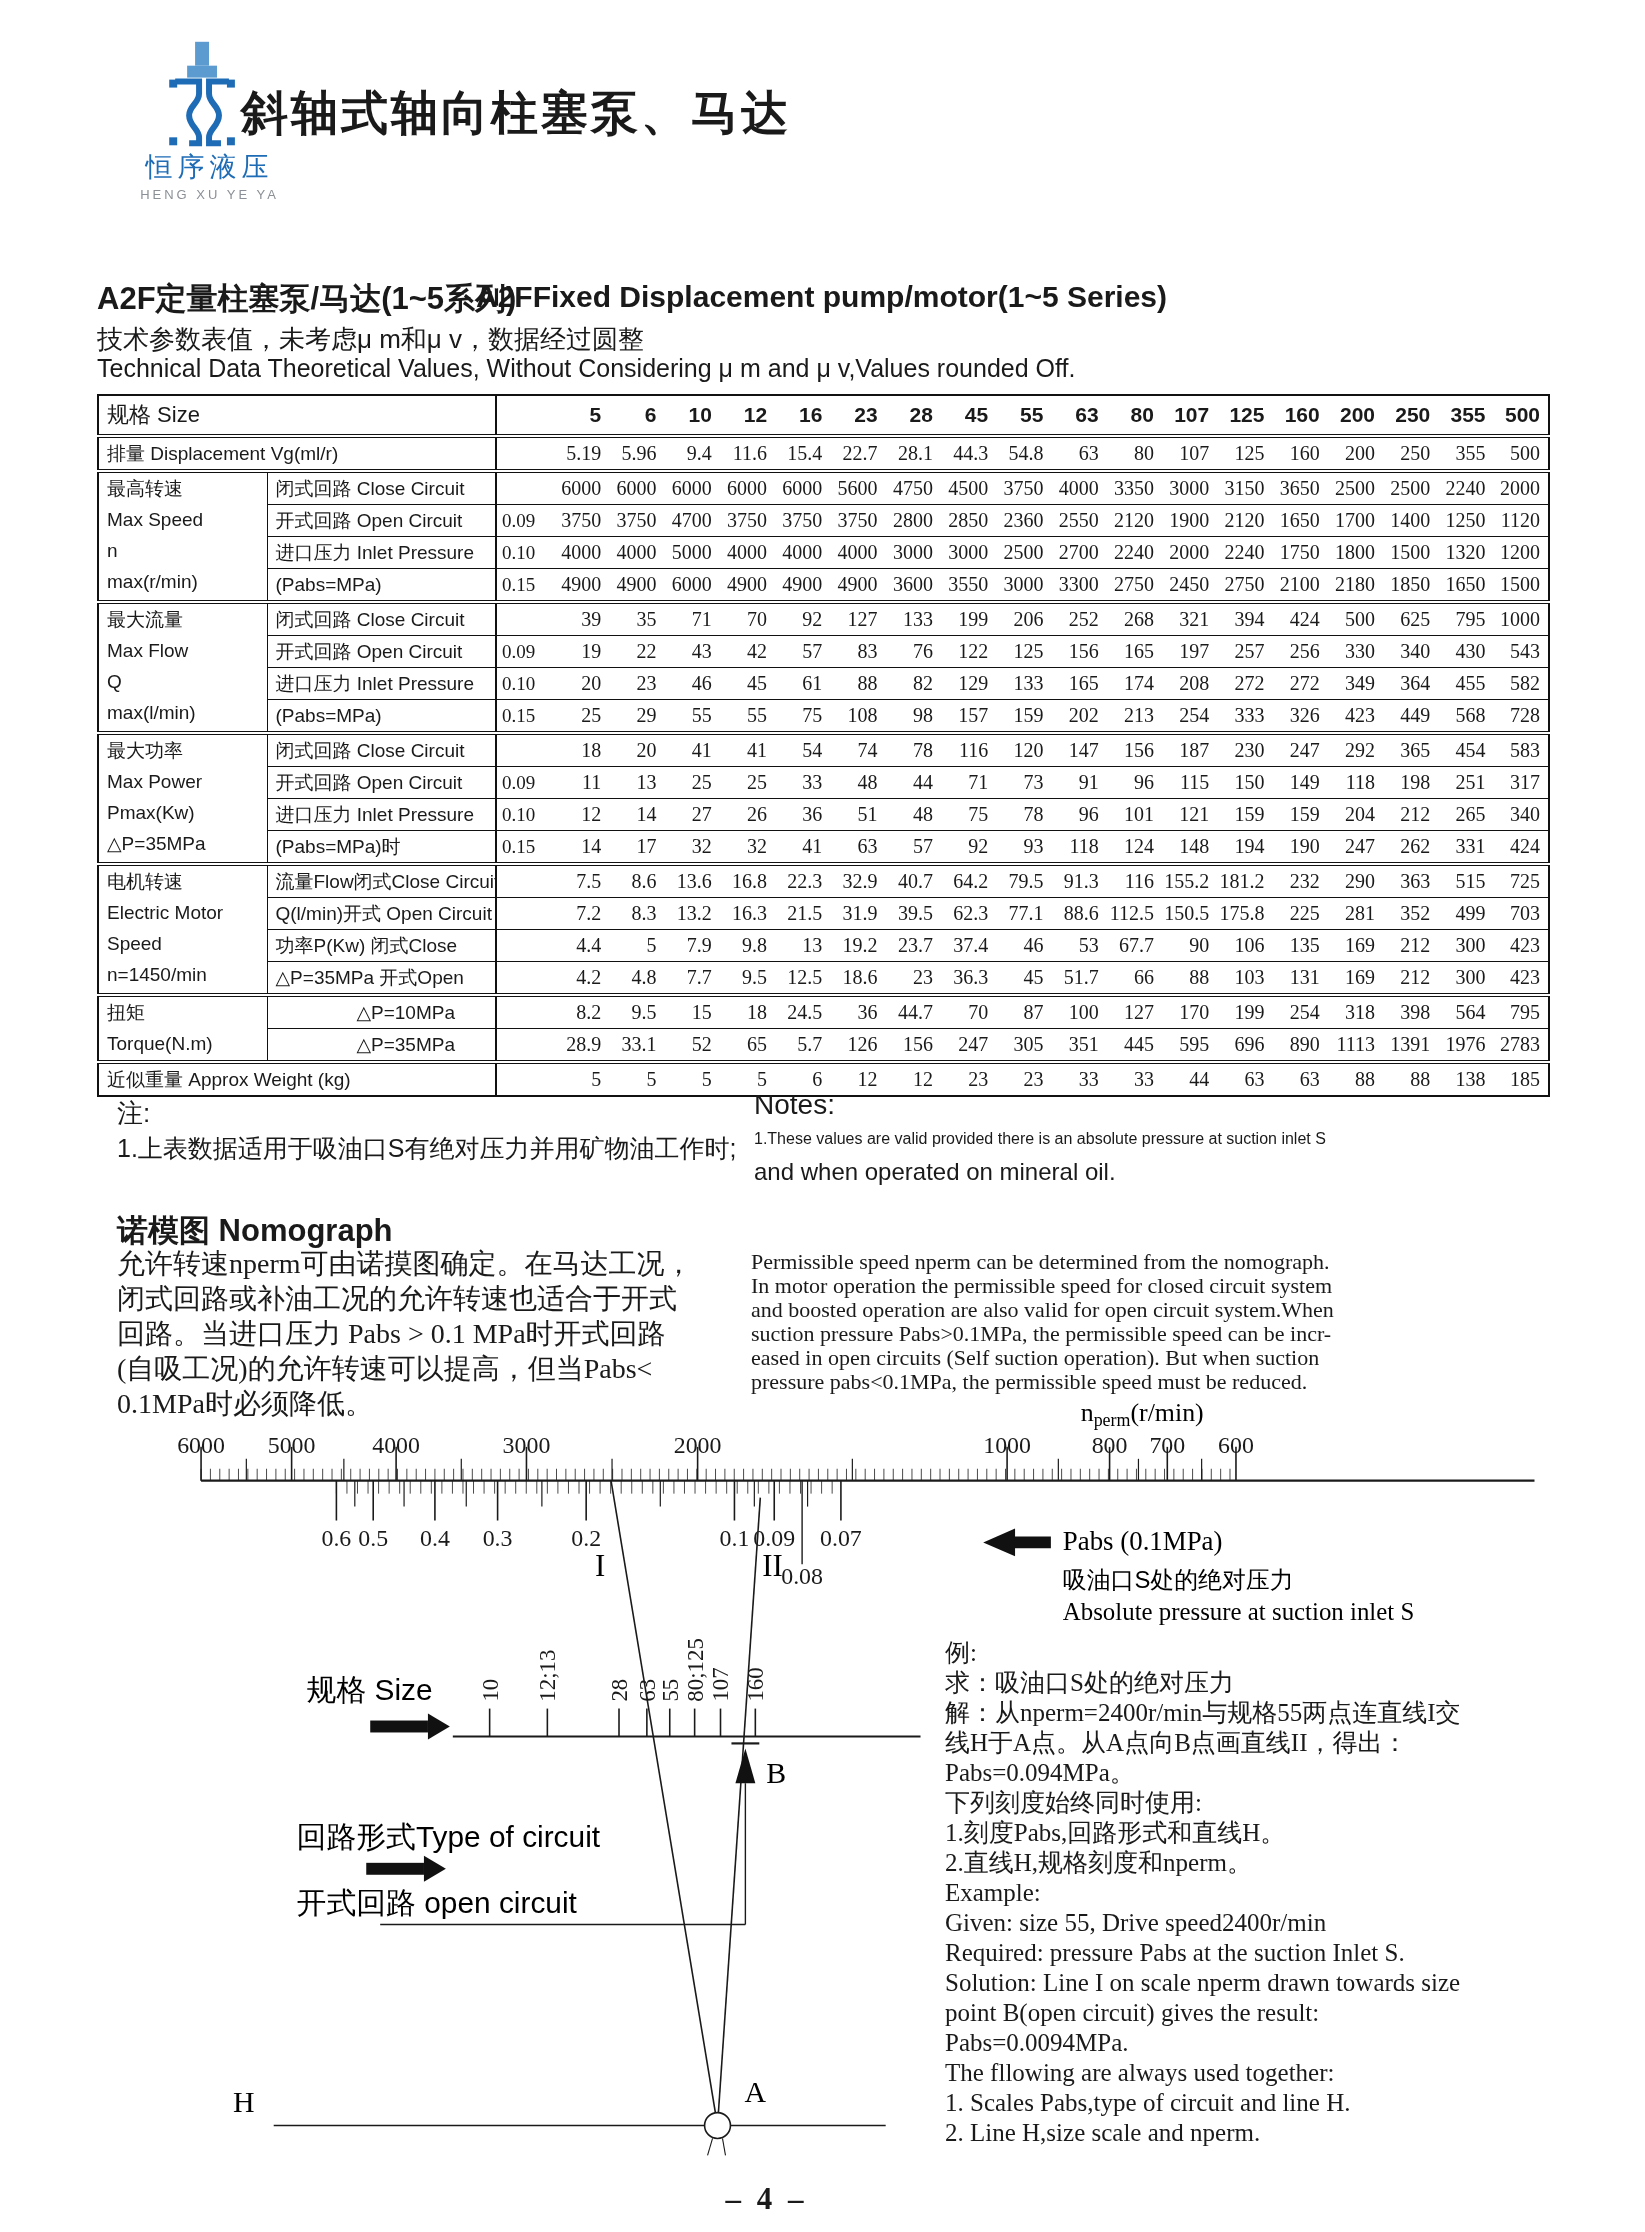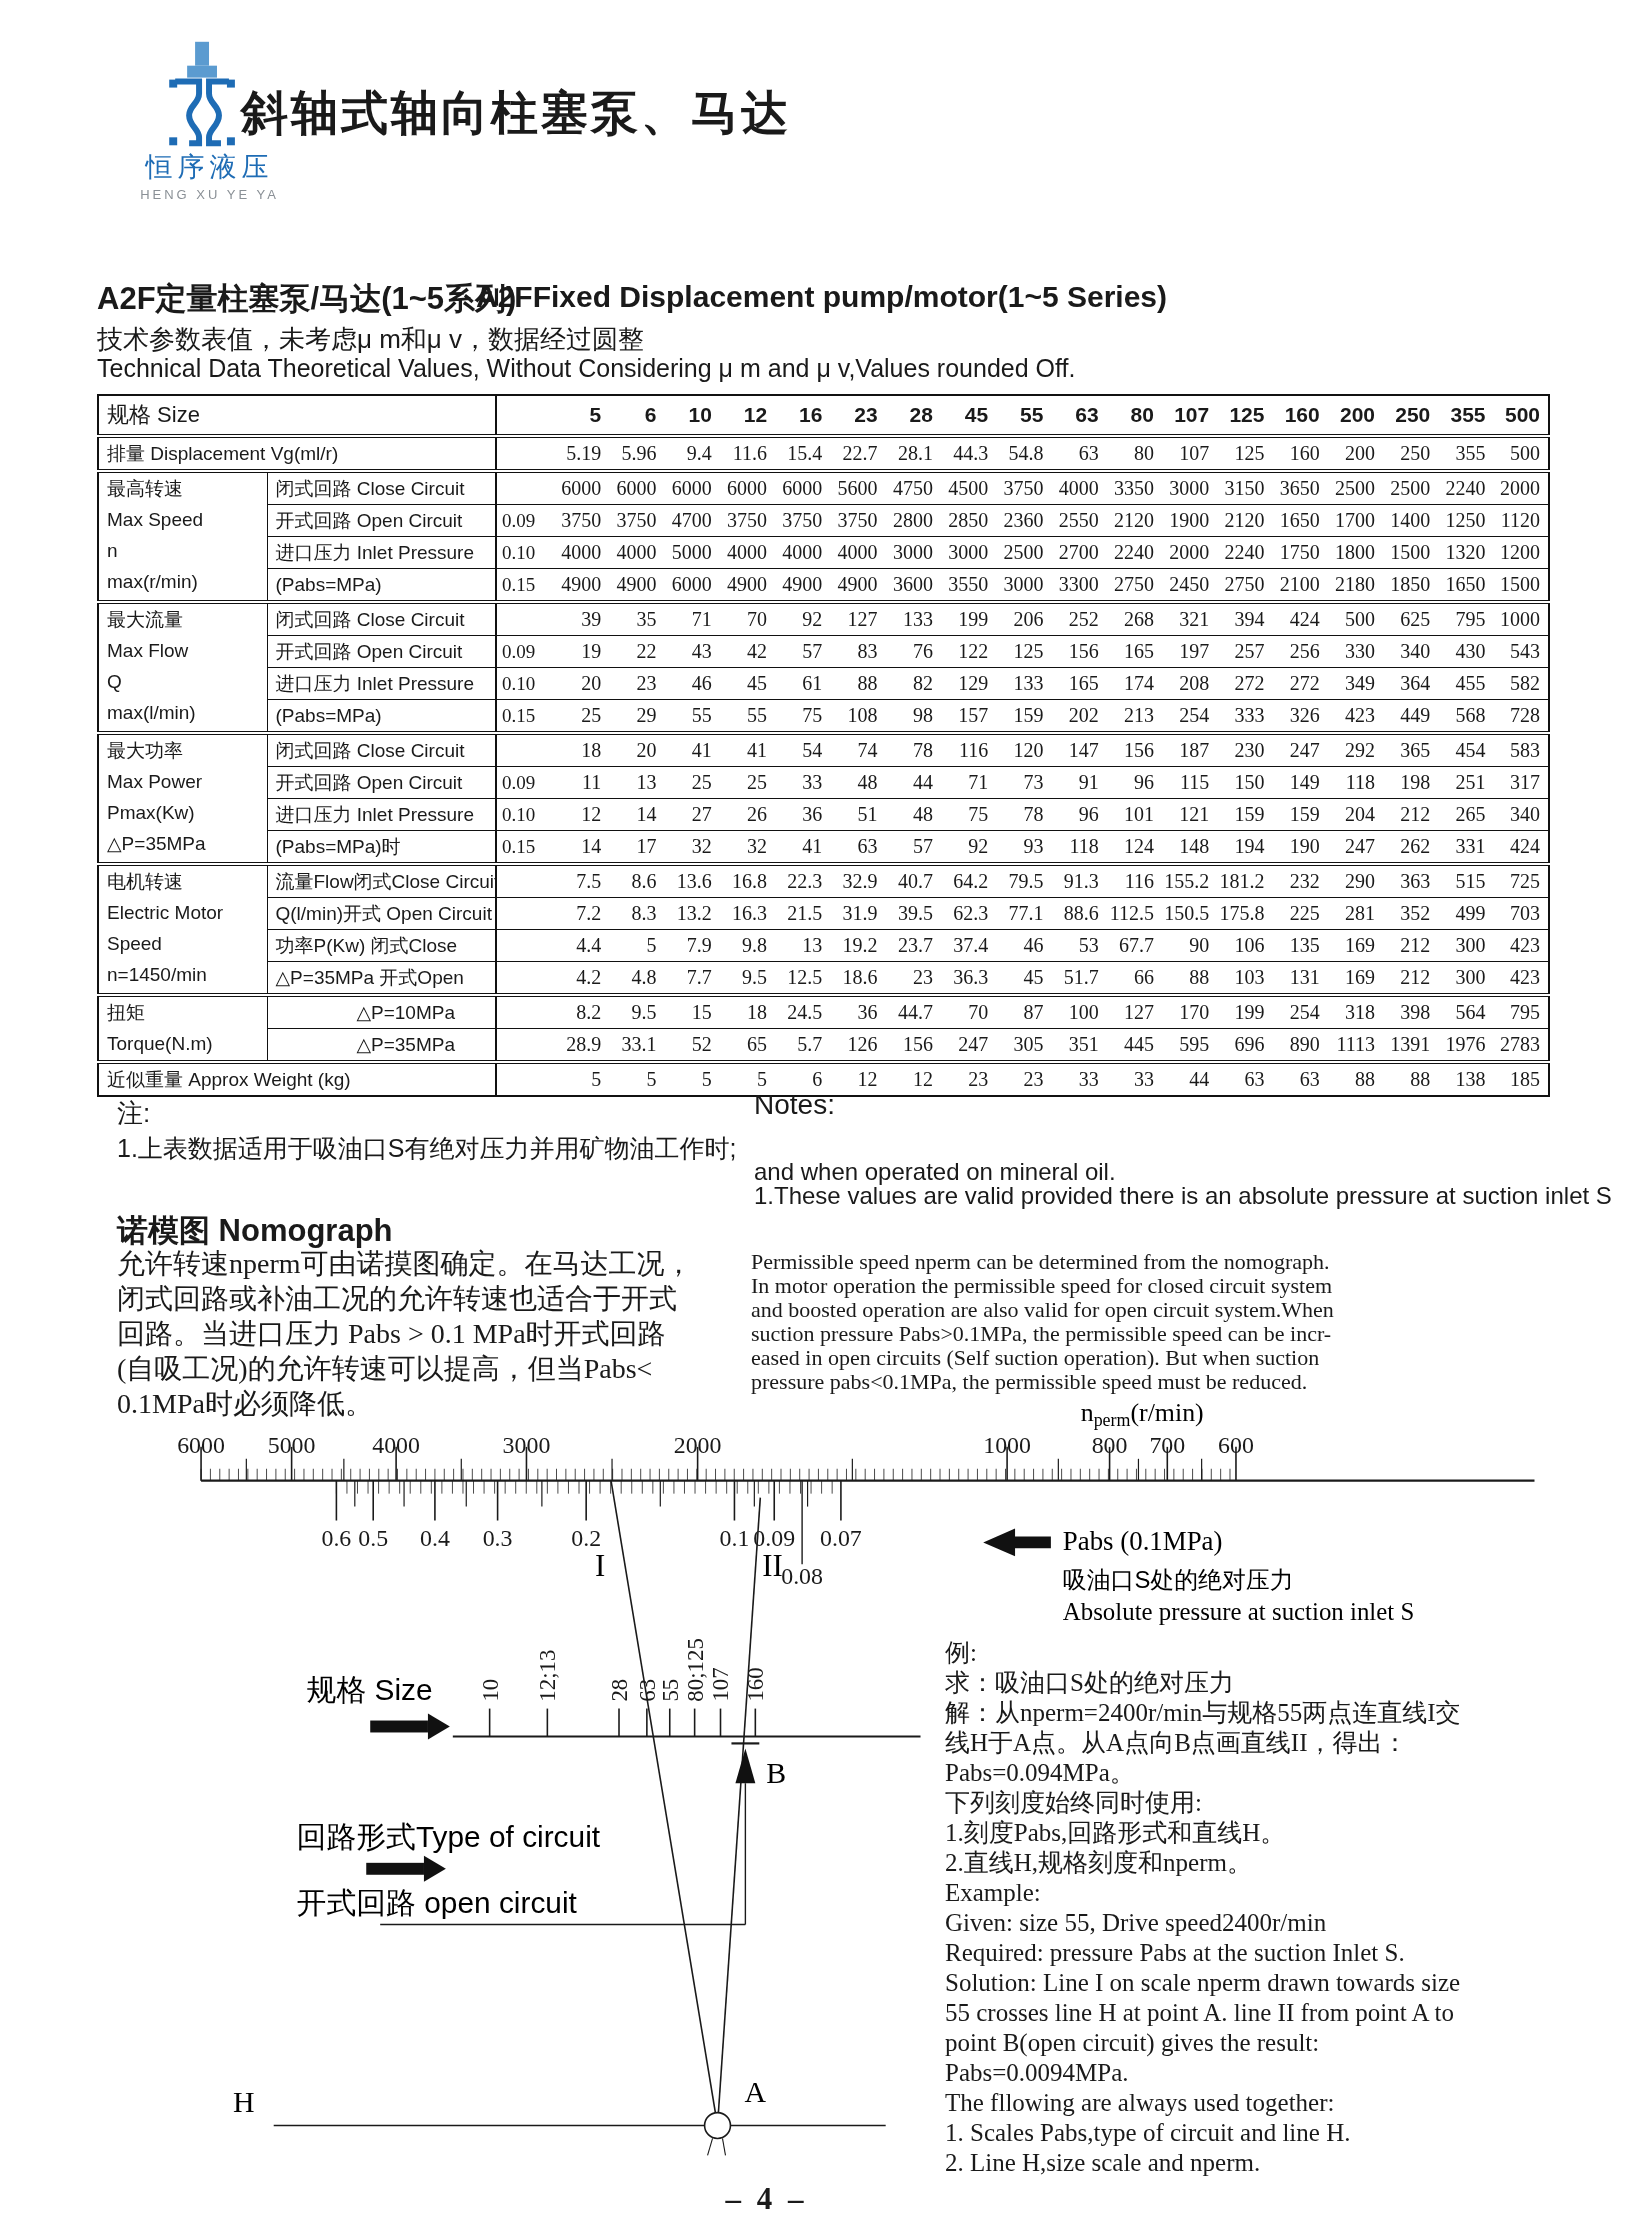--- a/index.html
+++ b/index.html
@@ -41,7 +41,7 @@
   .note-cn-t{left:117px;top:1096px;font-size:26px;}
   .note-cn-1{left:117px;top:1132px;font-size:25px;}
   .note-en-t{left:754px;top:1089px;font-size:28px;}
-  .note-en-1{left:754px;top:1182px;font-size:24px;}
+  .note-en-1{left:754px;top:1130px;font-size:16px;}
   .note-en-2{left:754px;top:1158px;font-size:24px;}
 
   .nomo-h{left:117px;top:1210px;font-size:31px;font-weight:bold;}

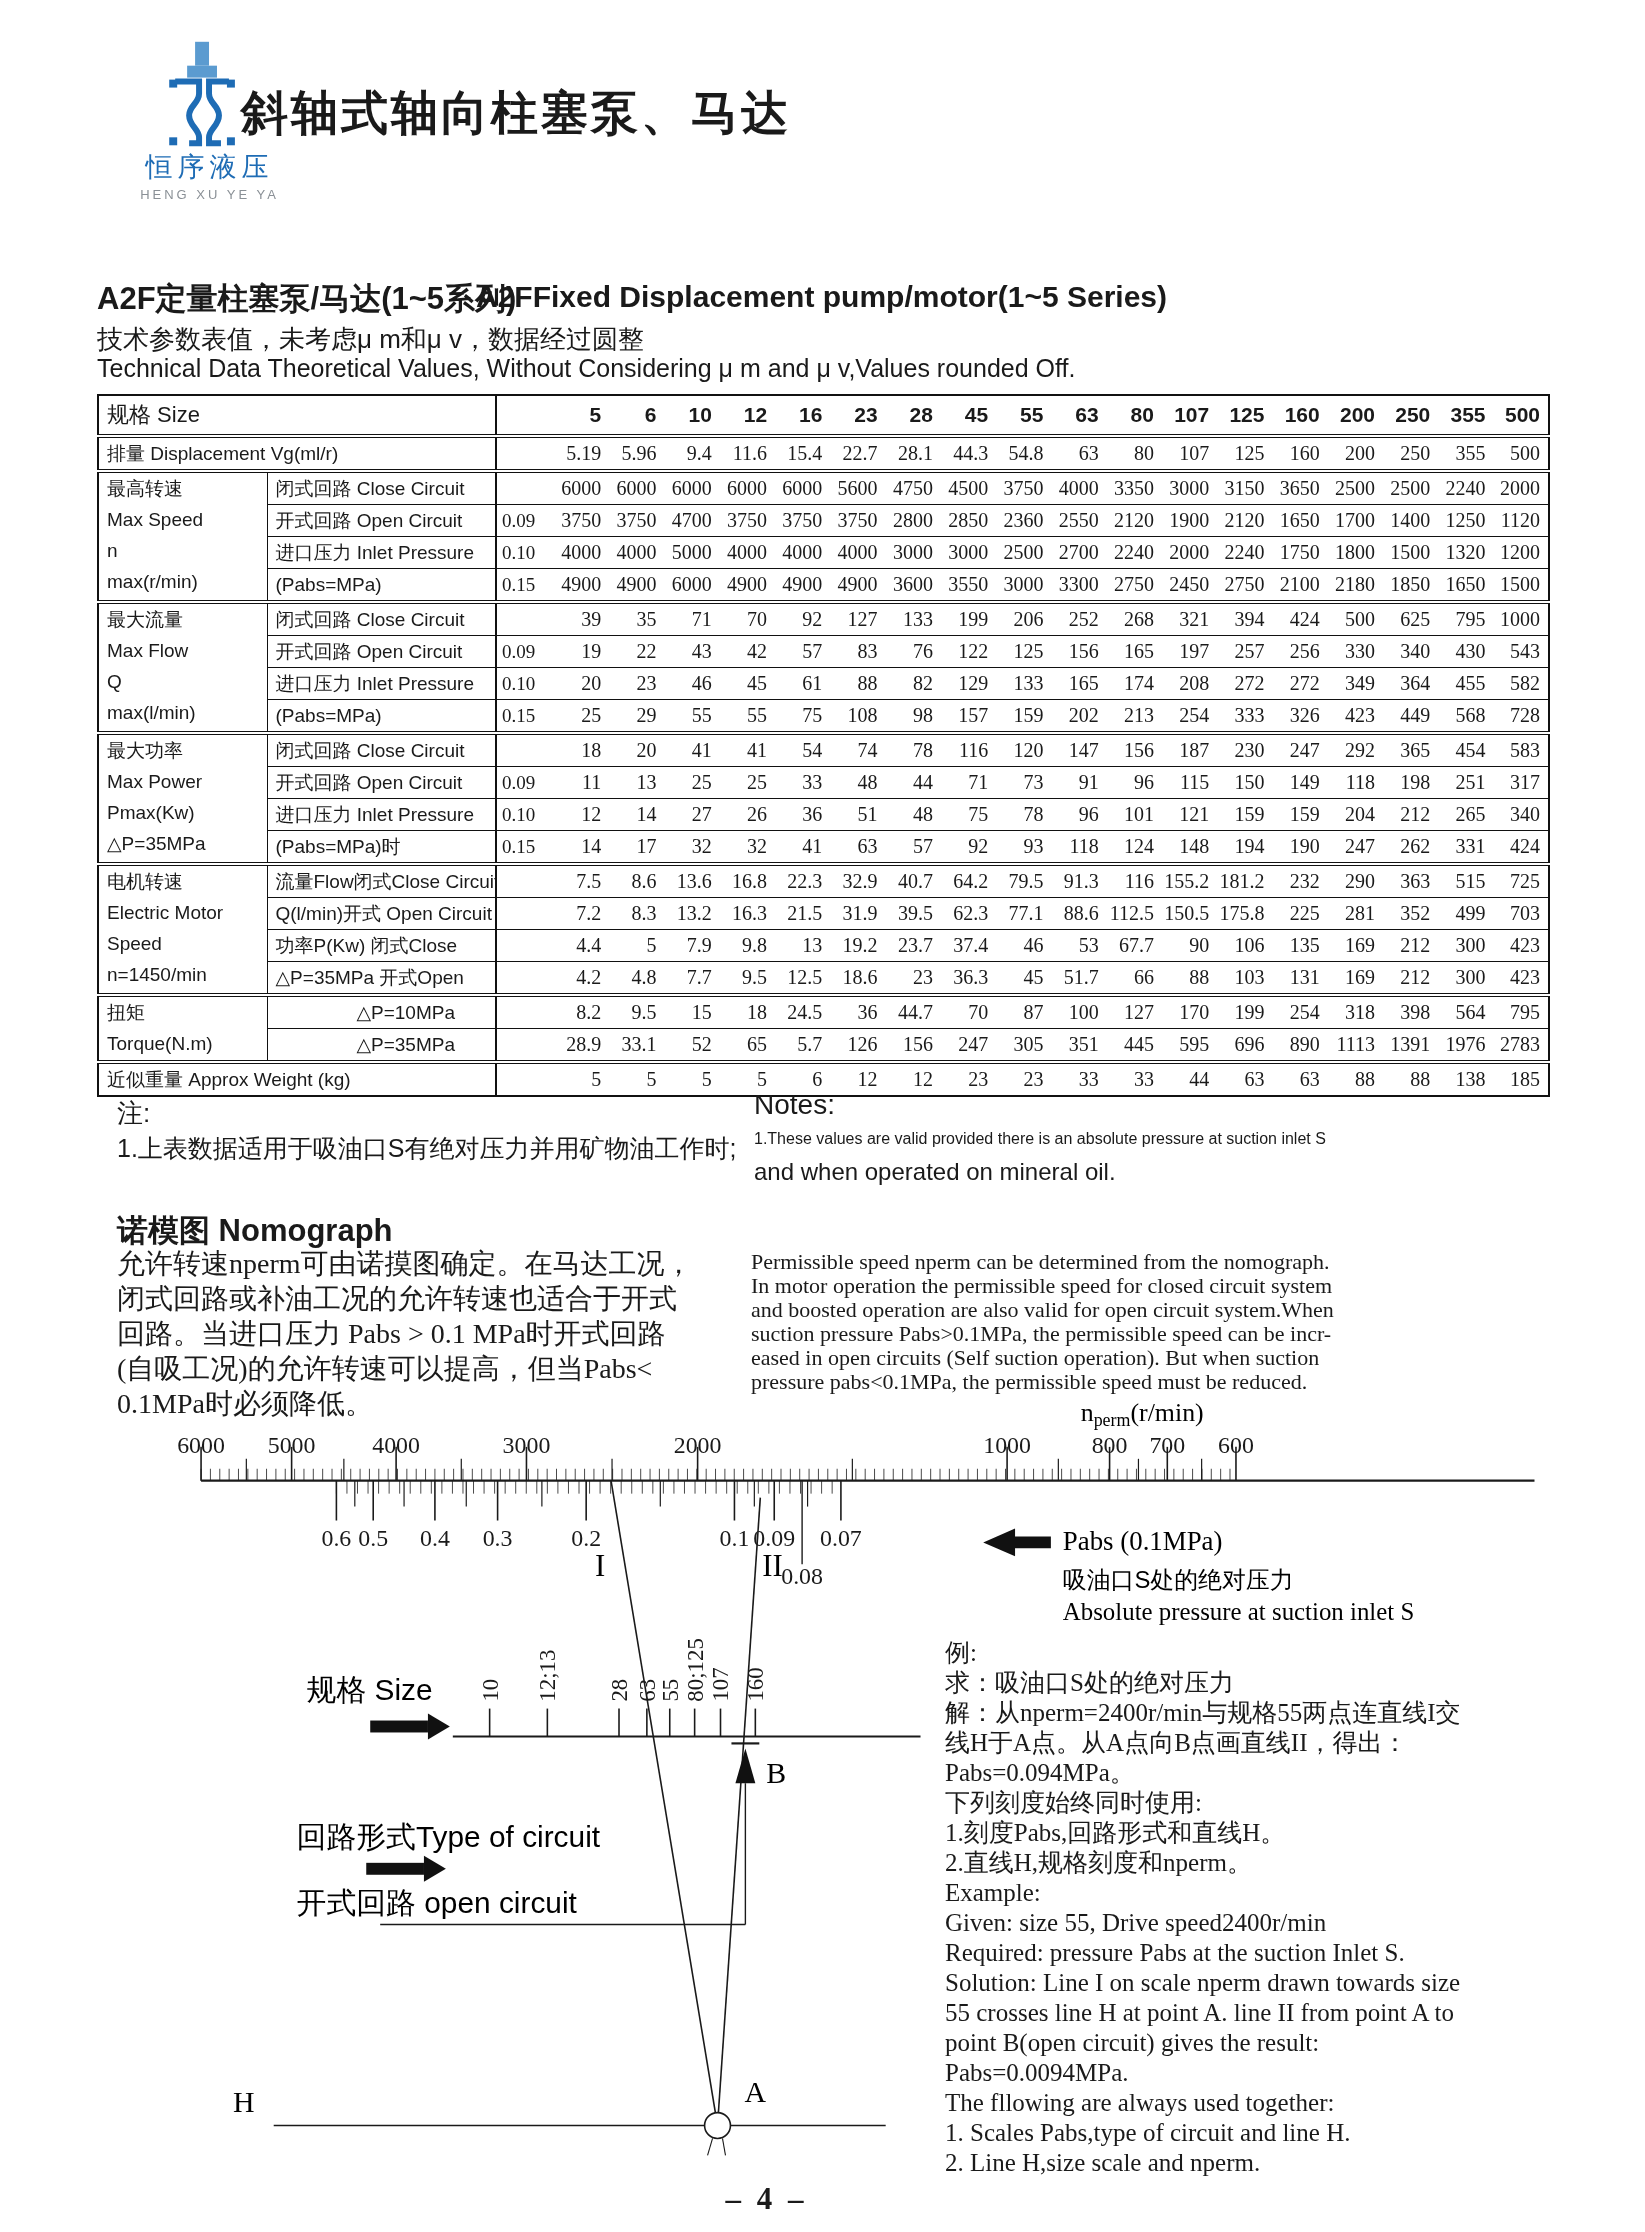--- a/index.html
+++ b/index.html
@@ -887,7 +887,6 @@
       <div>Given: size 55, Drive speed2400r/min</div>
       <div>Required: pressure Pabs at the suction Inlet S.</div>
       <div>Solution: Line I on scale nperm drawn towards size</div>
-      <div>55 crosses line H at point A. line II from point A to</div>
       <div>point B(open circuit) gives the result:</div>
       <div>Pabs=0.0094MPa.</div>
       <div>The fllowing are always used together:</div>

